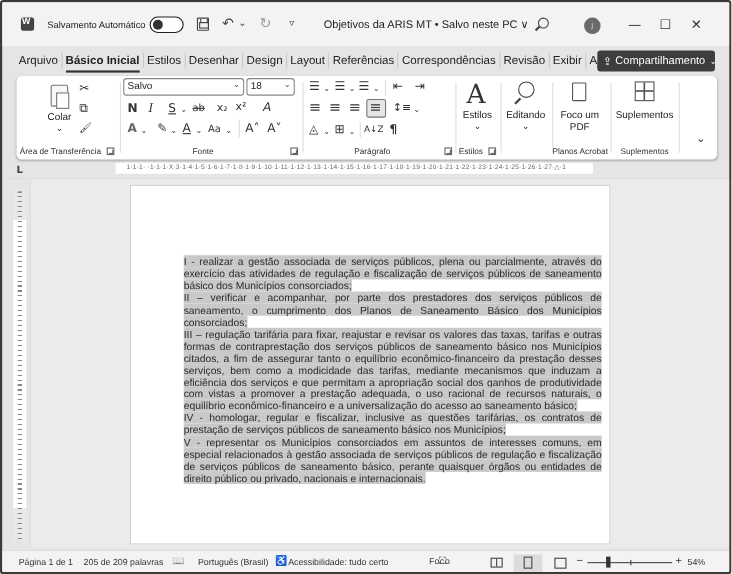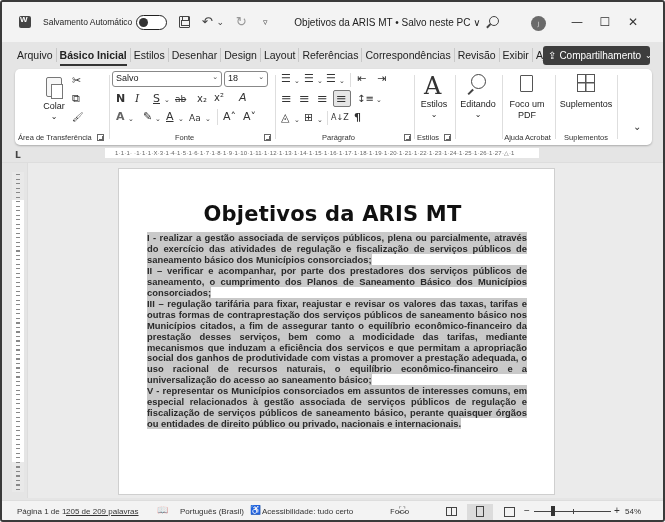--- a/index.html
+++ b/index.html
@@ -211,7 +211,7 @@
       <span class="big-label" style="left:0;top:26px;width:44px;">Foco um</span>
       <span class="big-label" style="left:0;top:37px;width:44px;">PDF</span>
     </div>
-    <span class="group-label" style="left:485px;width:55px;">Ajuda Acrobat</span>
+    <span class="group-label" style="left:485px;width:55px;">Planos Acrobat</span>
     <div class="sep" style="left:540px;"></div>
 
     <div style="position:absolute;left:543px;top:4px;width:56px;height:40px;">

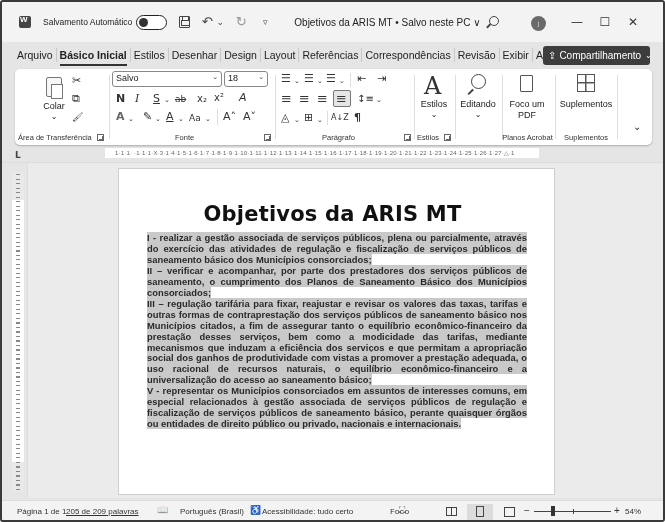--- a/index.html
+++ b/index.html
@@ -235,7 +235,6 @@
   <div class="vruler-ticks"></div>
 
   <div class="page"></div>
-  <div class="doc-heading">Objetivos da ARIS MT</div>
   <div class="doc-body">
     <p><span class="hl">I - realizar a gestão associada de serviços públicos, plena ou parcialmente, através do exercício das atividades de regulação e fiscalização de serviços públicos de saneamento básico dos Municípios consorciados;</span></p>
     <p><span class="hl">II – verificar e acompanhar, por parte dos prestadores dos serviços públicos de saneamento, o cumprimento dos Planos de Saneamento Básico dos Municípios consorciados;</span></p>

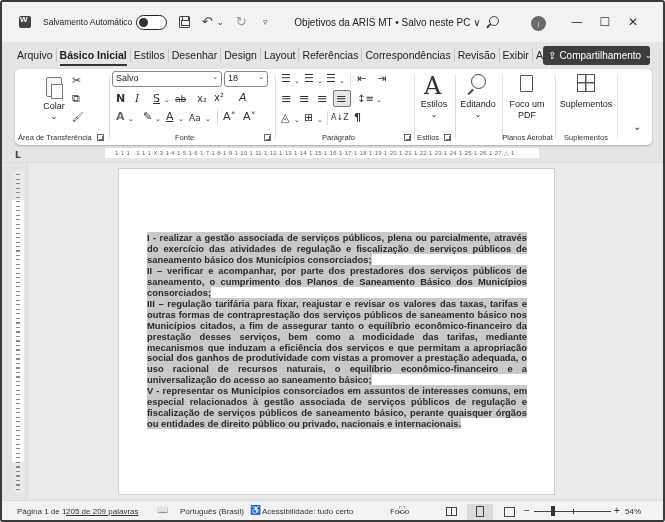--- a/index.html
+++ b/index.html
@@ -61,7 +61,7 @@
   .doc-area { position: absolute; left: 26px; top: 161px; width: 635px; height: 335px; background: #ebebeb; }
   .page { position: absolute; left: 116px; top: 166px; width: 437px; height: 327px; background: #fff; border: 1px solid #cfcfcf; }
   .doc-heading { position: absolute; left: 0; top: 200px; width: 100%; text-align: center; font-family: "DejaVu Sans", sans-serif; font-weight: bold; font-size: 21px; color: #111; letter-spacing: 0.2px; }
-  .doc-body { position: absolute; left: 145px; top: 231px; width: 380px; font-family: "Liberation Sans", sans-serif; font-size: 9.4px; line-height: 10.95px; color: #2a2a2a; text-align: justify; font-weight: bold; }
+  .doc-body { position: absolute; left: 165px; top: 231px; width: 380px; font-family: "Liberation Sans", sans-serif; font-size: 9.4px; line-height: 10.95px; color: #2a2a2a; text-align: justify; }
   .doc-body p { margin: 0; }
   .doc-body span.hl { background: #c9c9c9; }
 

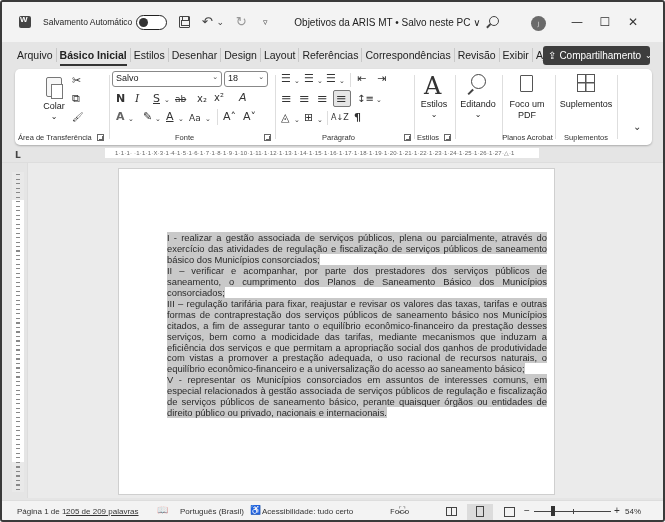--- a/index.html
+++ b/index.html
@@ -239,6 +239,7 @@
     <p><span class="hl">I - realizar a gestão associada de serviços públicos, plena ou parcialmente, através do exercício das atividades de regulação e fiscalização de serviços públicos de saneamento básico dos Municípios consorciados;</span></p>
     <p><span class="hl">II – verificar e acompanhar, por parte dos prestadores dos serviços públicos de saneamento, o cumprimento dos Planos de Saneamento Básico dos Municípios consorciados;</span></p>
     <p><span class="hl">III – regulação tarifária para fixar, reajustar e revisar os valores das taxas, tarifas e outras formas de contraprestação dos serviços públicos de saneamento básico nos Municípios citados, a fim de assegurar tanto o equilíbrio econômico-financeiro da prestação desses serviços, bem como a modicidade das tarifas, mediante mecanismos que induzam a eficiência dos serviços e que permitam a apropriação social dos ganhos de produtividade com vistas a promover a prestação adequada, o uso racional de recursos naturais, o equilíbrio econômico-financeiro e a universalização do acesso ao saneamento básico;</span></p>
+    <p><span class="hl">IV - homologar, regular e fiscalizar, inclusive as questões tarifárias, os contratos de prestação de serviços públicos de saneamento básico nos Municípios;</span></p>
     <p><span class="hl">V - representar os Municípios consorciados em assuntos de interesses comuns, em especial relacionados à gestão associada de serviços públicos de regulação e fiscalização de serviços públicos de saneamento básico, perante quaisquer órgãos ou entidades de direito público ou privado, nacionais e internacionais.</span></p>
   </div>
 

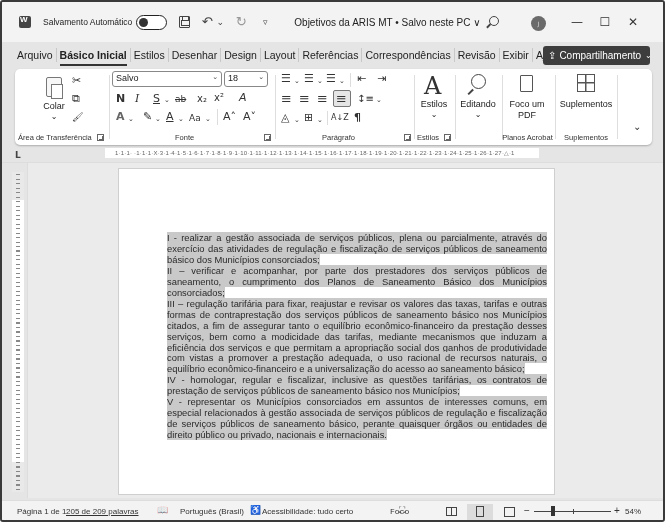--- a/index.html
+++ b/index.html
@@ -245,7 +245,7 @@
 
   <div class="statusbar">
     <span class="sb-item" style="left:15px;">Página 1 de 1</span>
-    <span class="sb-item" style="left:64px;text-decoration:underline;">205 de 209 palavras</span>
+    <span class="sb-item" style="left:74px;">205 de 209 palavras</span>
     <span class="sb-item" style="left:155px;top:4px;font-size:9px;">📖</span>
     <span class="sb-item" style="left:178px;text-align:center;">Português (Brasil)</span>
     <span class="sb-item" style="left:248px;top:4px;font-size:9px;">♿</span>

